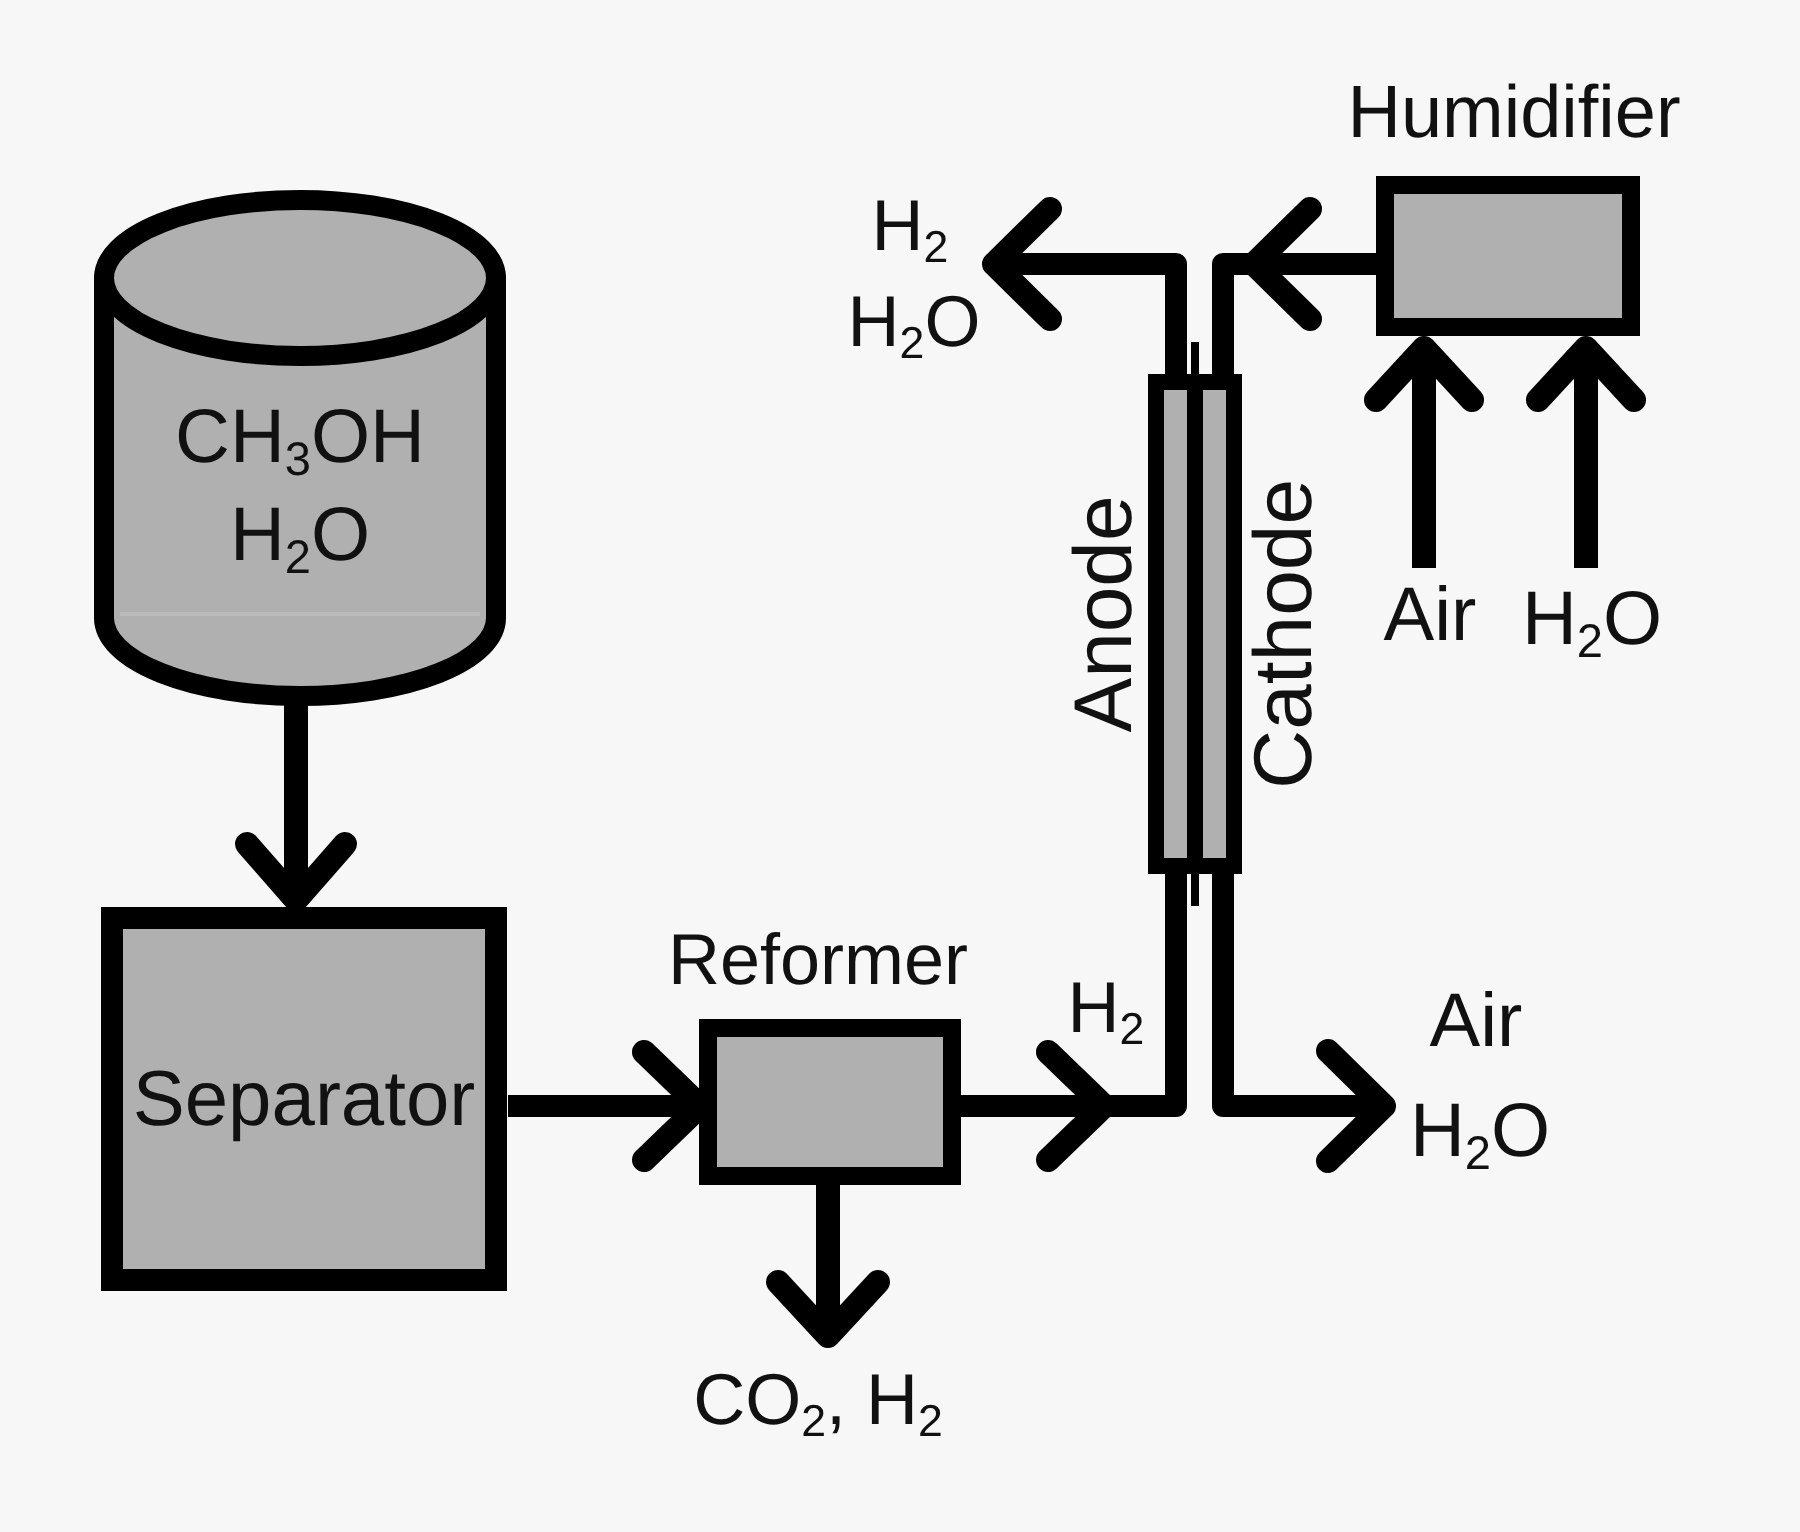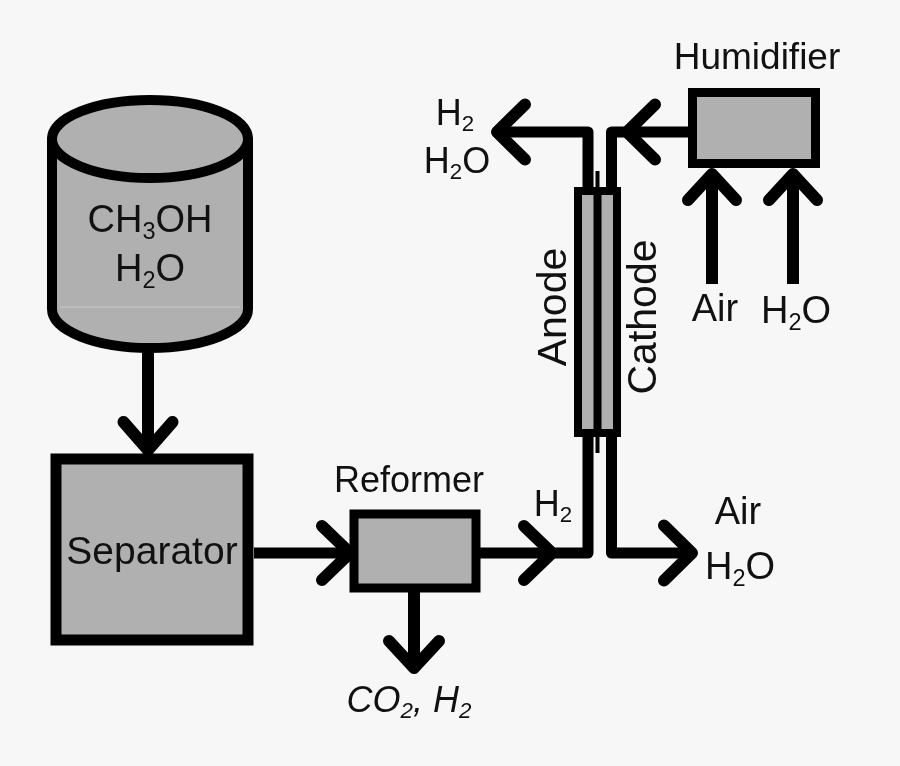--- a/index.html
+++ b/index.html
@@ -111,7 +111,7 @@
   <div class="lbl" style="left:152px; top:550px; font-size:39px;">Separator</div>
 
   <div class="lbl" style="left:409px; top:480px; font-size:36px;">Reformer</div>
-  <div class="lbl" style="left:409px; top:700px; font-size:36px;font-style:italic;"><span>CO</span><sub>2</sub><span>, H</span><sub>2</sub></div>
+  <div class="lbl" style="left:409px; top:700px; font-size:36px;"><span>CO</span><sub>2</sub><span>, H</span><sub>2</sub></div>
   <div class="lbl" style="left:553px; top:504px; font-size:36px;"><span>H</span><sub>2</sub></div>
 
   <div class="lbl rot" style="left:552px; top:307px; font-size:41px;">Anode</div>

